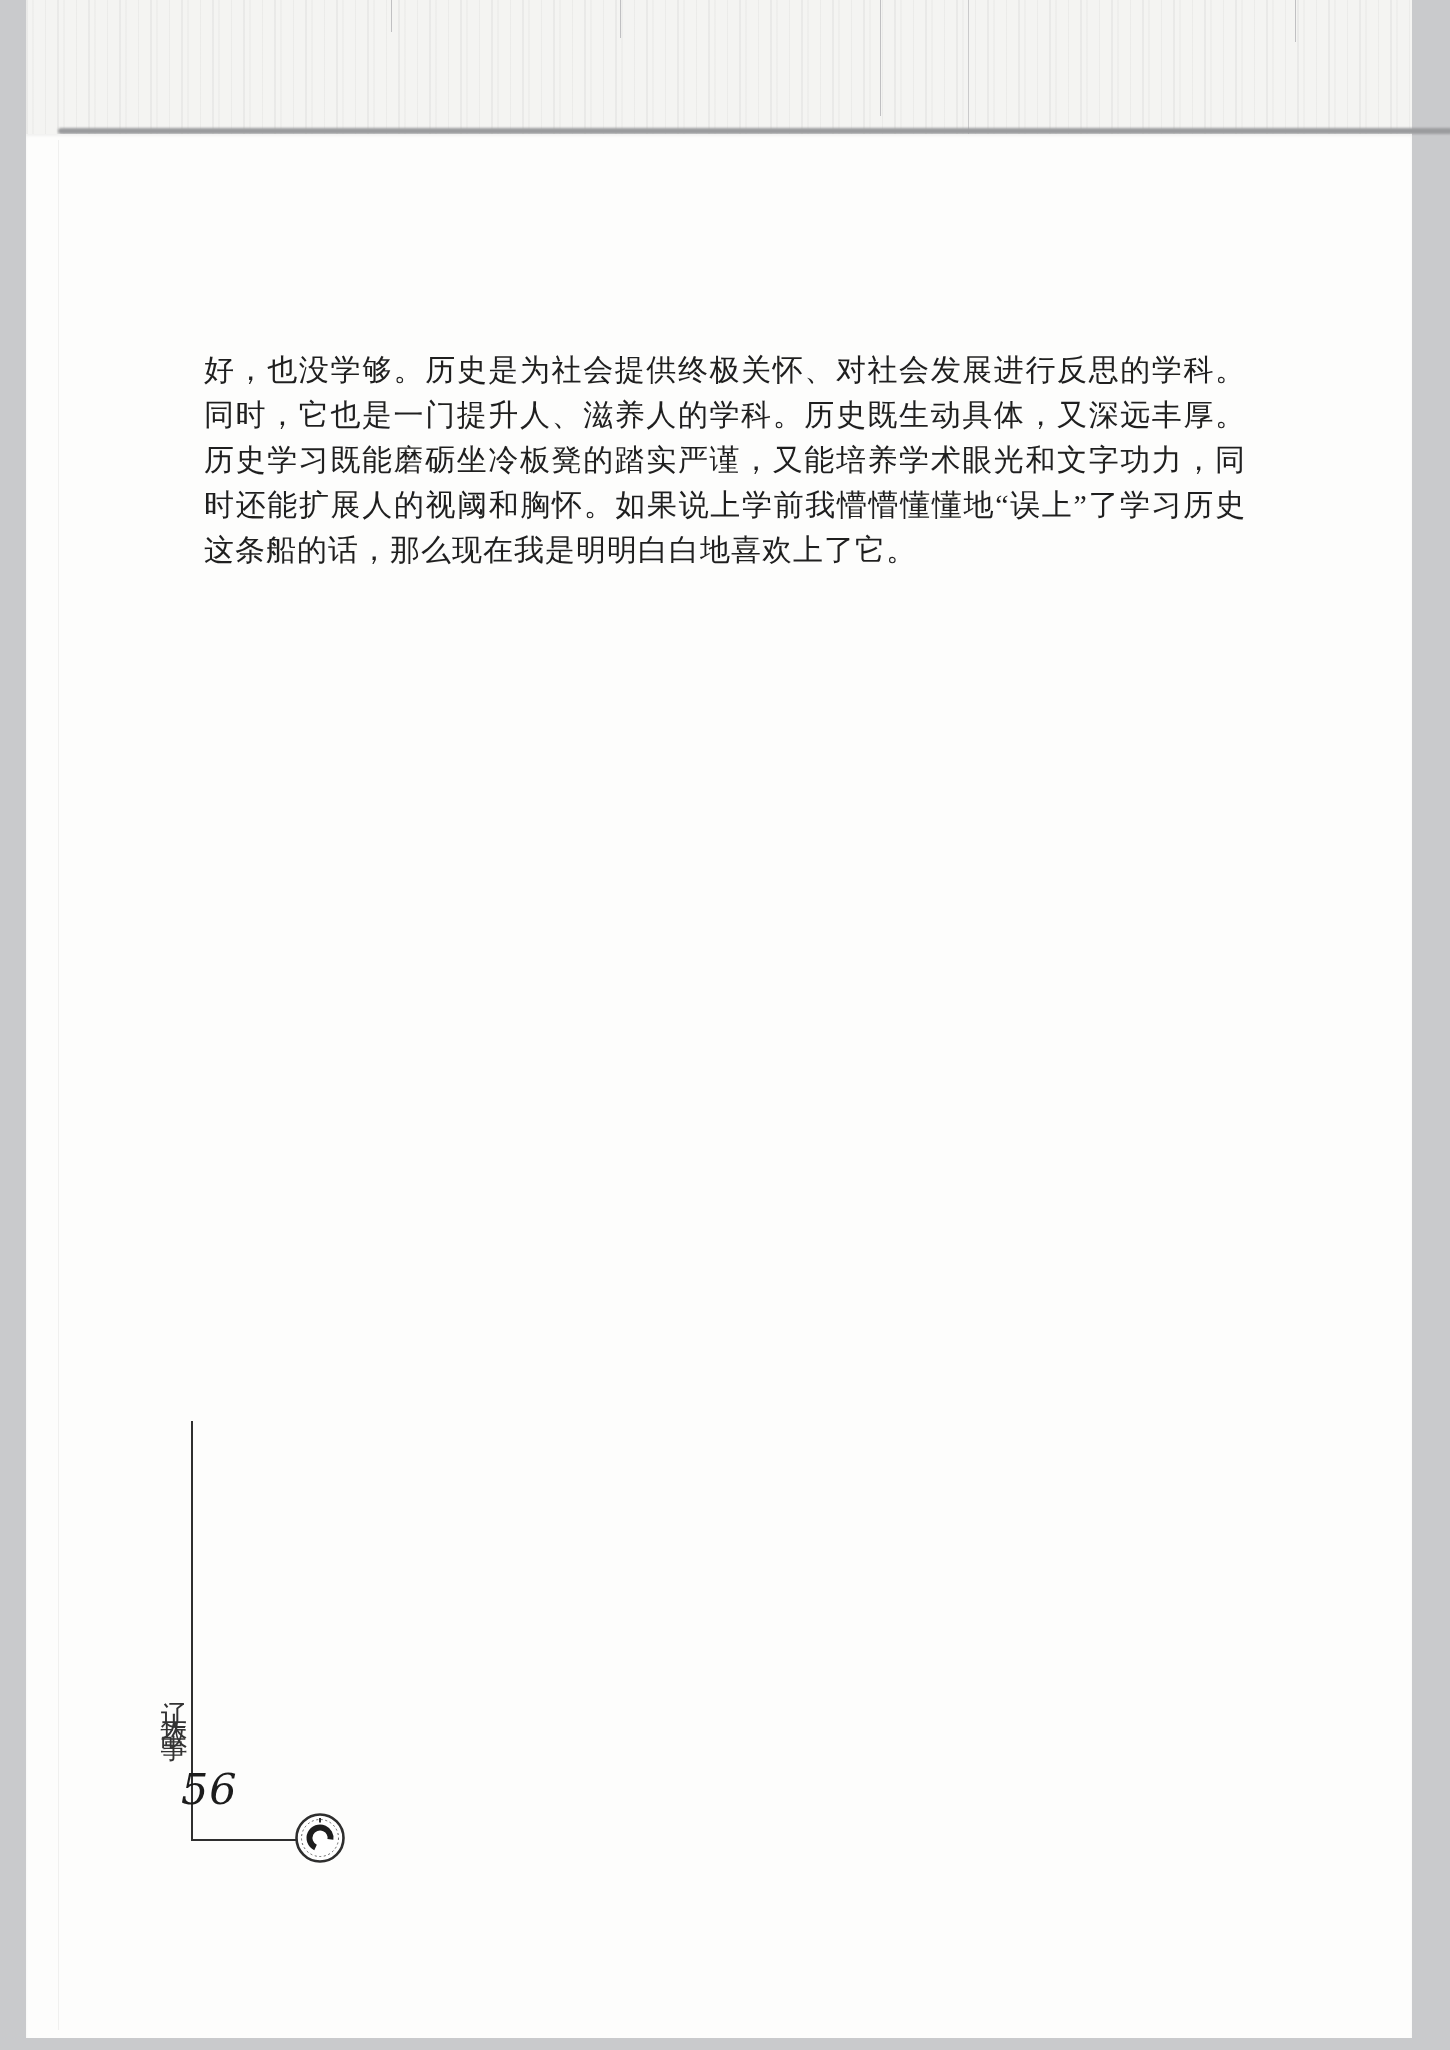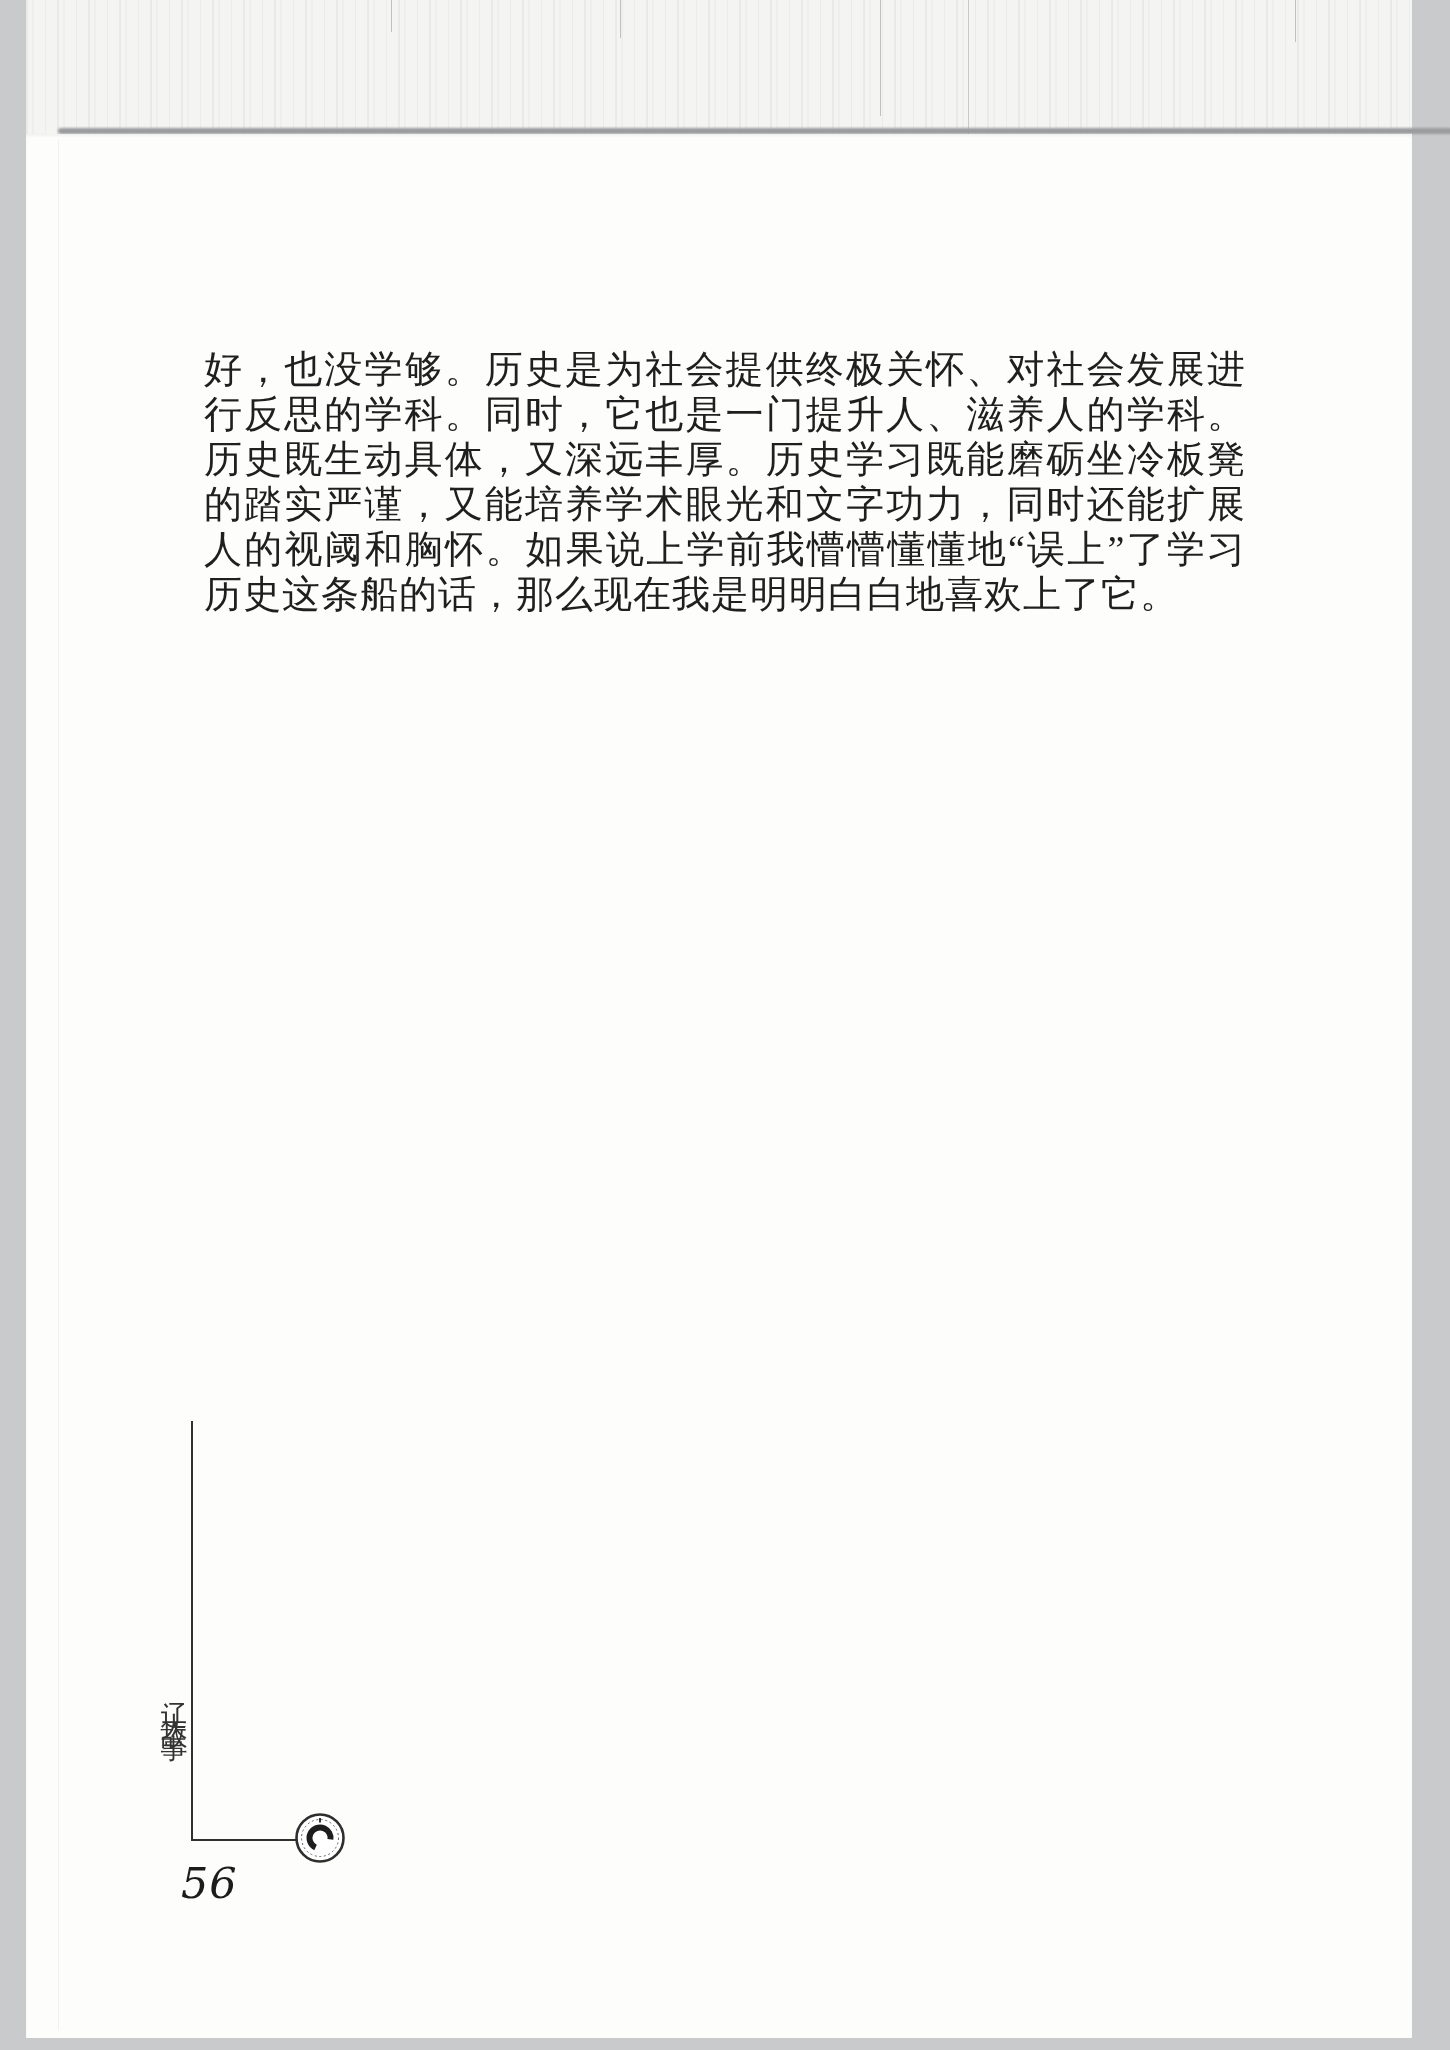--- a/index.html
+++ b/index.html
@@ -56,7 +56,7 @@
   }
   .para {
     margin: 0;
-    font-size: 38px;
+    font-size: 30px;
     line-height: 45px;
     letter-spacing: 1px;
     text-align: justify;

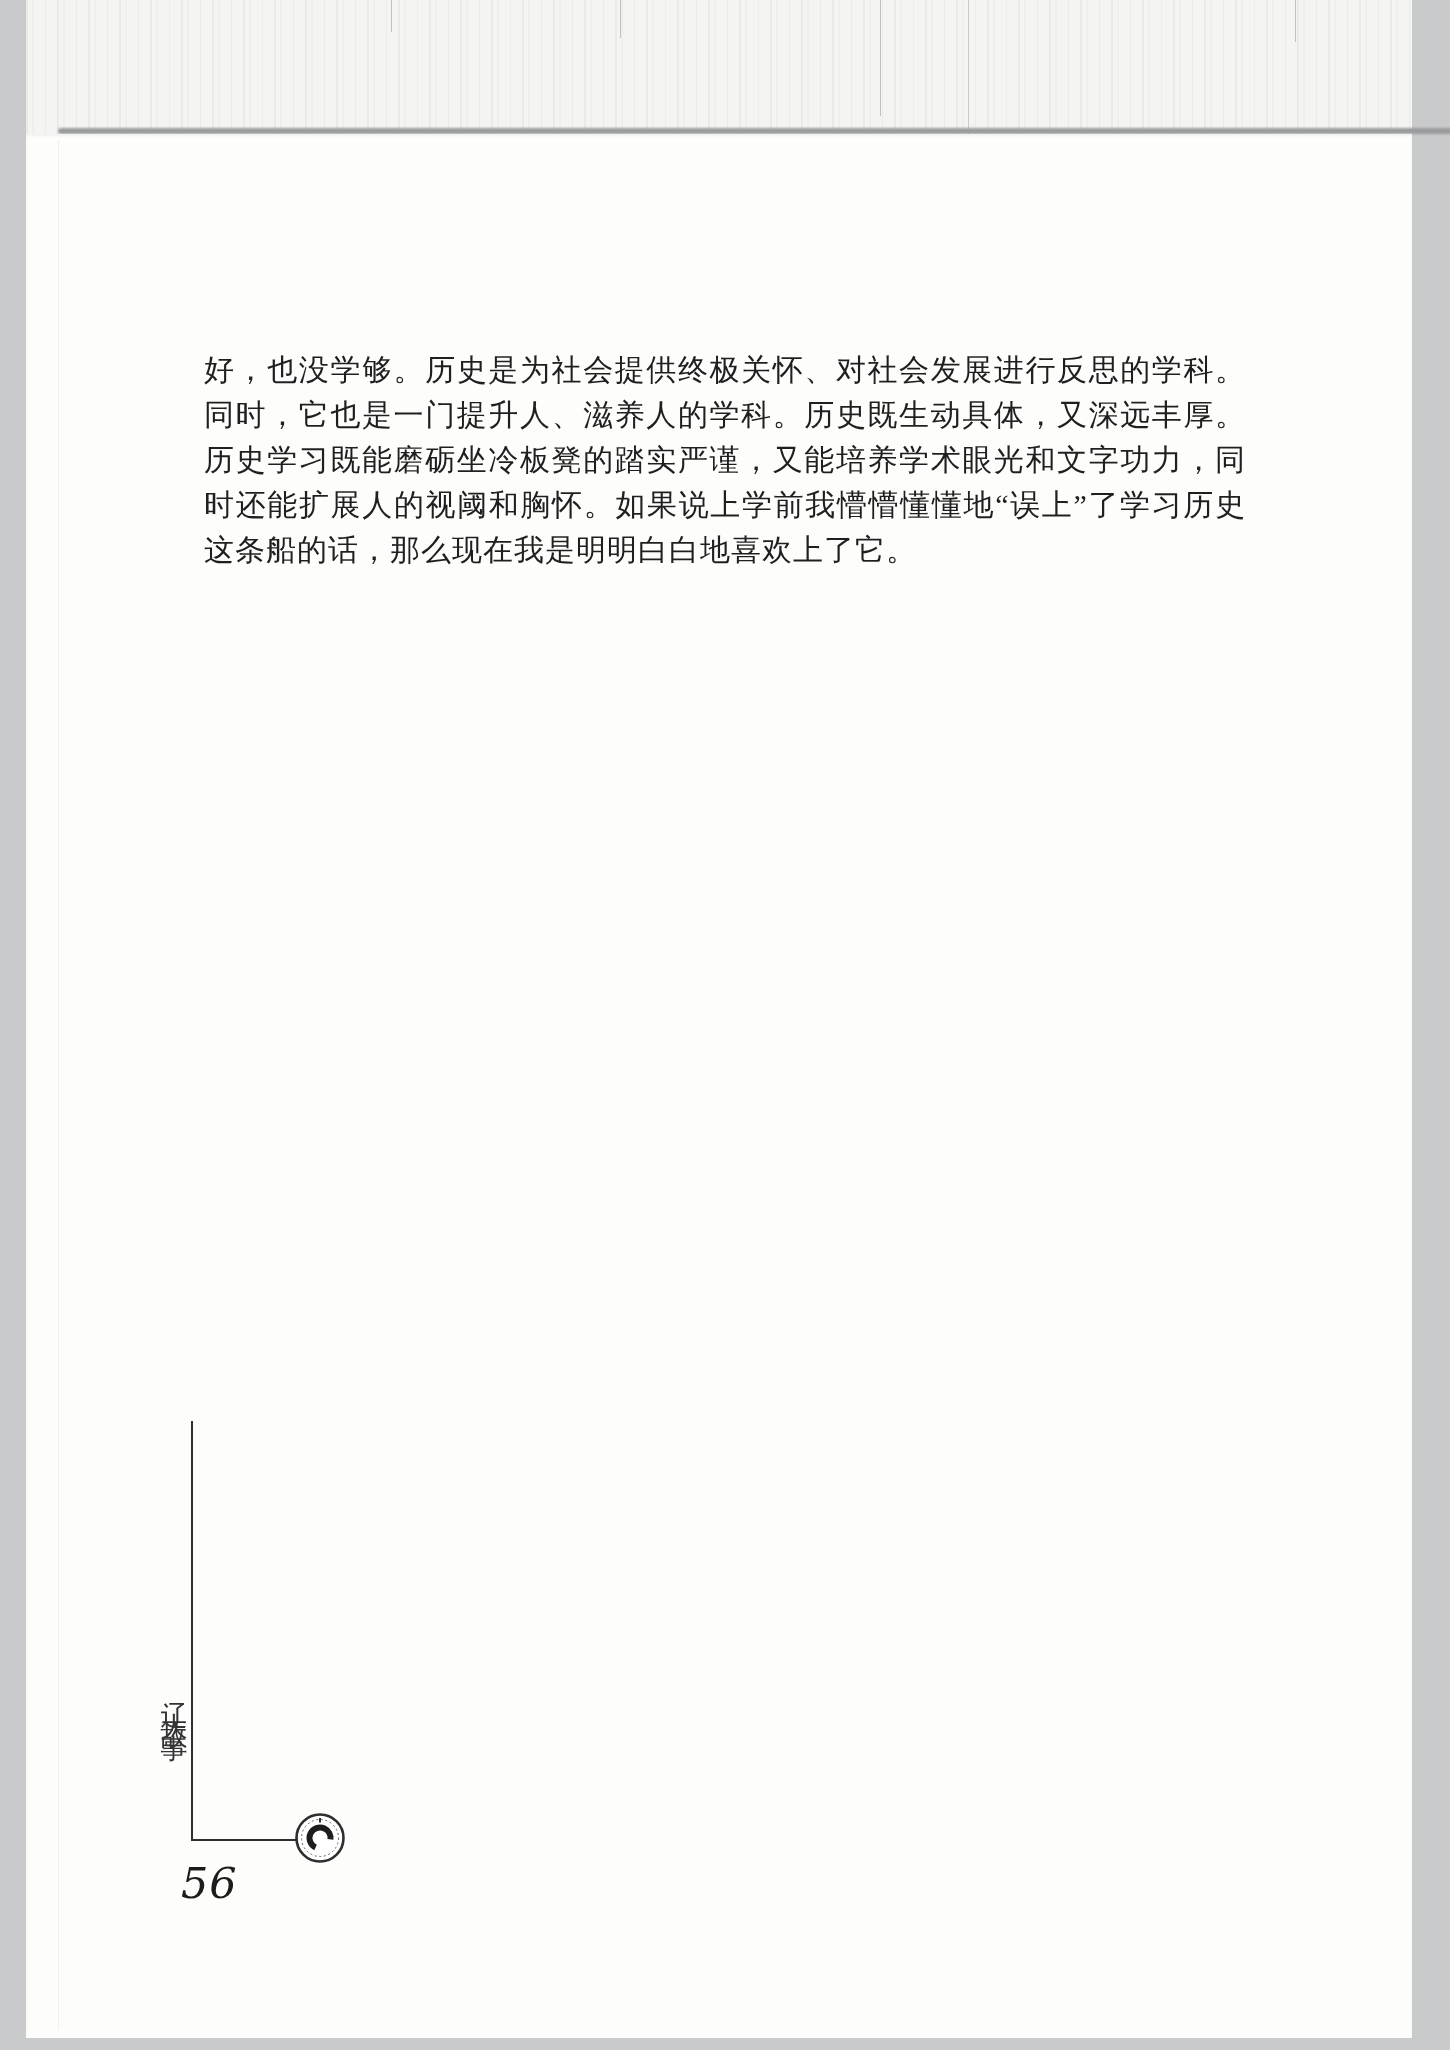--- a/index.html
+++ b/index.html
@@ -82,7 +82,7 @@
     position: absolute; left: 294px; top: 1812px; width: 52px; height: 52px;
   }
   .page-num {
-    position: absolute; left: 181px; top: 1858px;
+    position: absolute; left: 181px; top: 1764px;
     font-size: 43px; font-style: italic;
     font-family: "DejaVu Serif", "Liberation Serif", serif;
     color: #1c1c1c;

